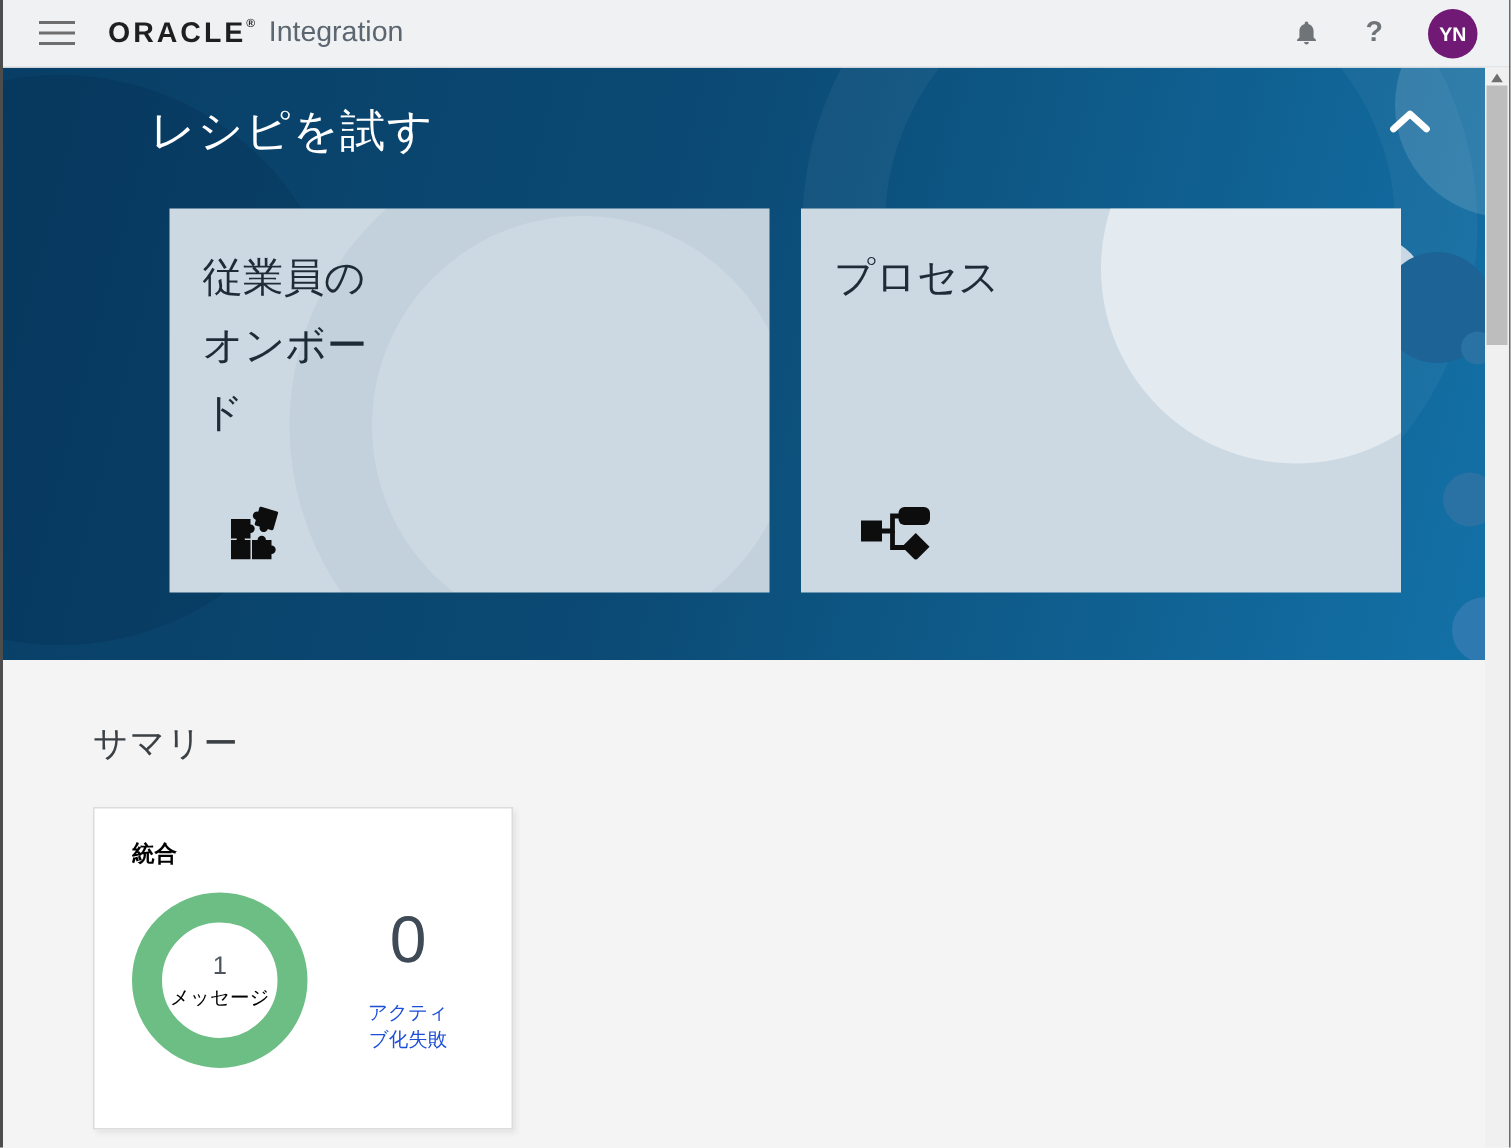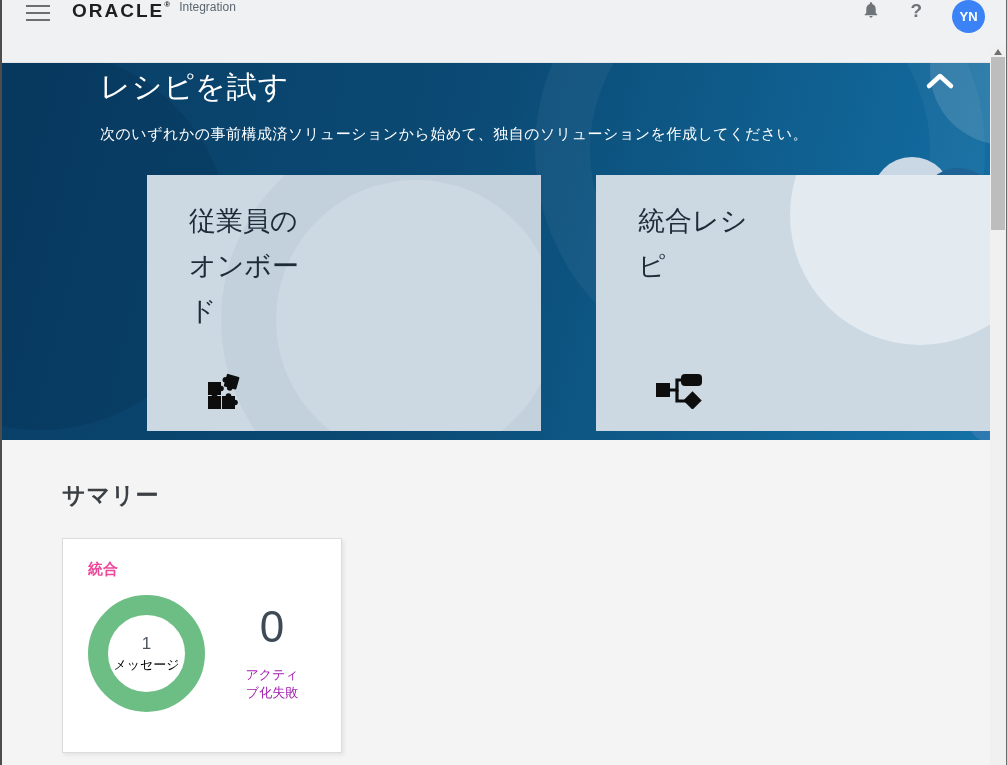--- a/index.html
+++ b/index.html
@@ -16,9 +16,9 @@
 
   
   .topbar {
-    position:absolute; top:0; left:0; right:0; height:63px;
+    position:absolute; top:0; left:0; right:0; height:45px;
     background:#f0f1f2; border-bottom:1px solid #e3e4e5;
-    display:flex; align-items:flex-start; padding:0 22px 0 26px; z-index:10;
+    display:flex; align-items:center; padding:0 22px 0 26px; z-index:10;
   }
   .hamburger { width:24px; cursor:pointer; }
   .hamburger span { display:block; height:2px; background:#6e6e6e; margin:5px 0; }

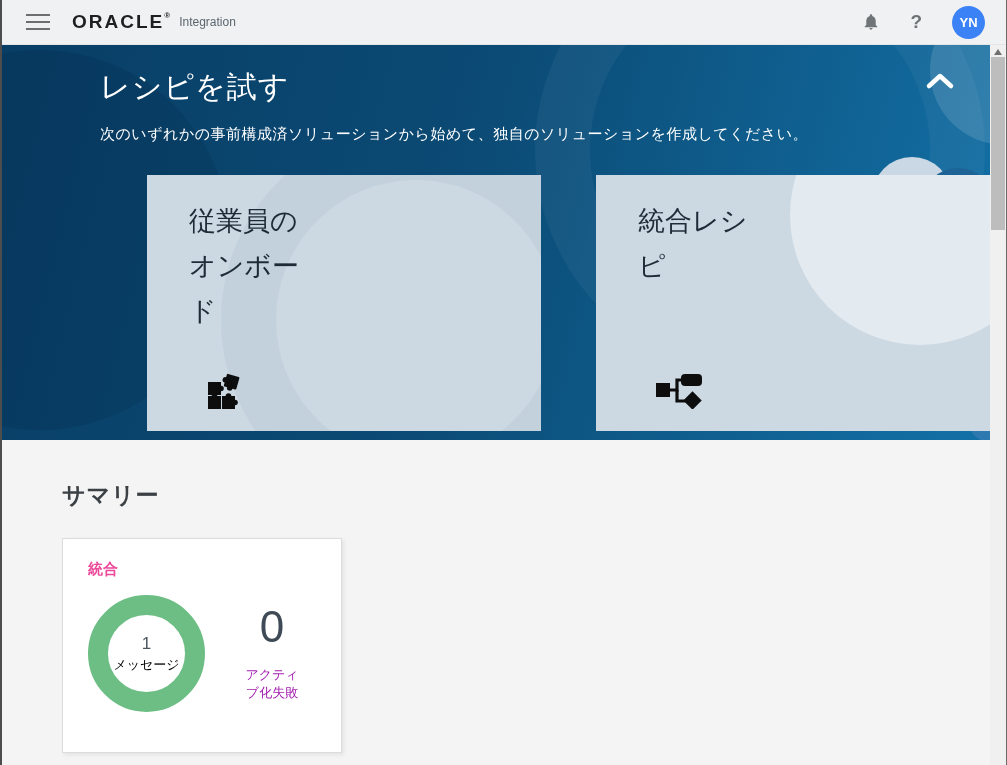--- a/index.html
+++ b/index.html
@@ -24,7 +24,7 @@
   .hamburger span { display:block; height:2px; background:#6e6e6e; margin:5px 0; }
   .logo { margin-left:22px; font-size:19px; font-weight:bold; letter-spacing:2px; color:#1f1f1f; white-space:nowrap; }
   .logo sup { font-size:8px; letter-spacing:0; vertical-align:10px; color:#1f1f1f; }
-  .product { margin-left:9px; font-size:12px; color:#5b6670; }
+  .product { margin-left:9px; font-size:19px; color:#5b6670; }
   .topbar .spacer { flex:1; }
   .icon-btn { margin-left:30px; display:flex; align-items:center; justify-content:center; cursor:pointer; }
   .help { font-size:19px; color:#6f7479; font-weight:bold; }

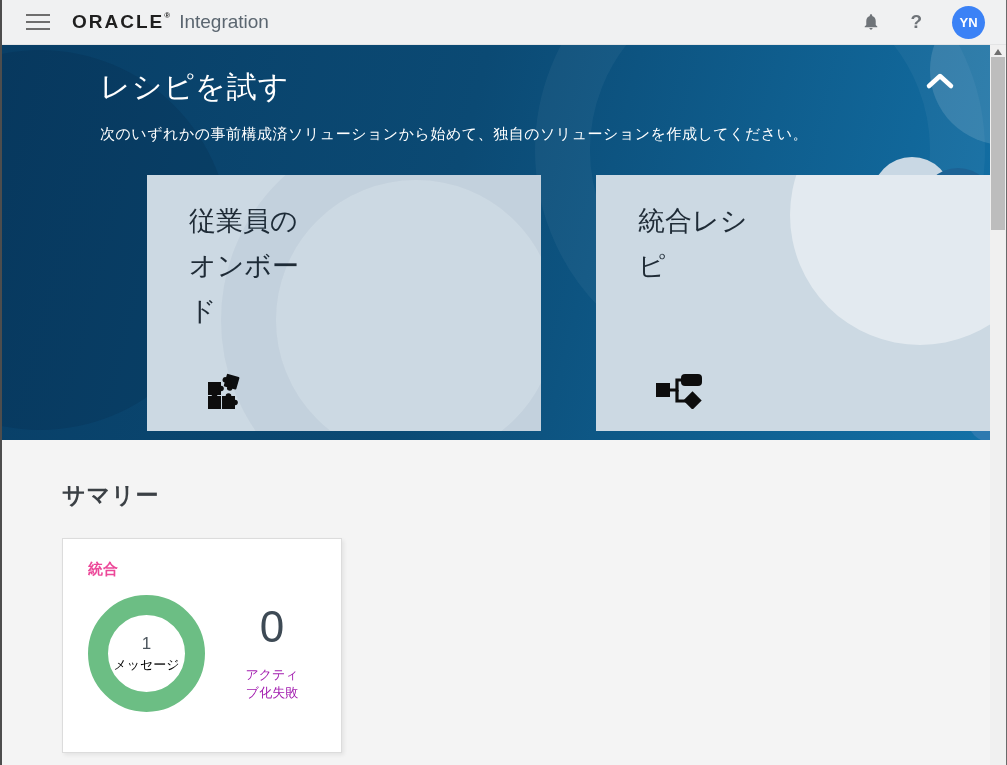--- a/index.html
+++ b/index.html
@@ -30,7 +30,7 @@
   .help { font-size:19px; color:#6f7479; font-weight:bold; }
   .avatar {
     margin-left:30px; width:33px; height:33px; border-radius:50%;
-    background:#3b82f6; color:#fff; font-size:13px; font-weight:bold;
+    background:#701a75; color:#fff; font-size:13px; font-weight:bold;
     display:flex; align-items:center; justify-content:center; cursor:pointer;
   }
 

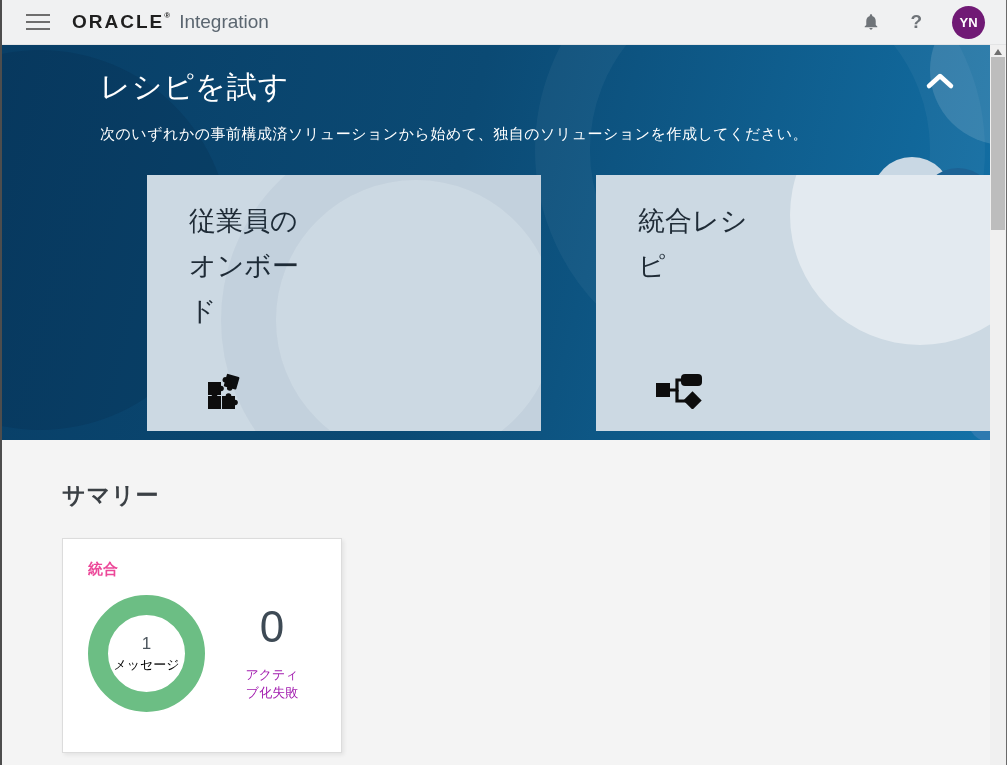--- a/index.html
+++ b/index.html
@@ -142,7 +142,6 @@
 
   <div class="hero-inner">
     <h1 class="hero-title">レシピを試す</h1>
-    <div class="hero-sub">次のいずれかの事前構成済ソリューションから始めて、独自のソリューションを作成してください。</div>
 
     <div class="cards">
       <div class="tile tile-1">

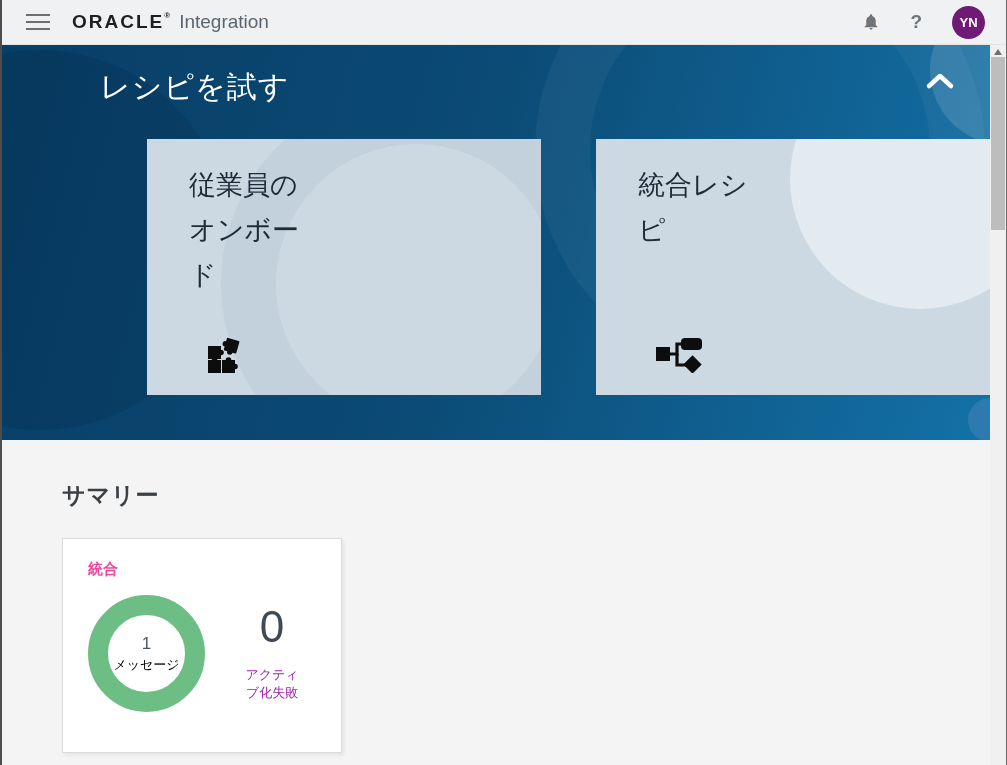--- a/index.html
+++ b/index.html
@@ -57,8 +57,8 @@
   .cards { display:flex; gap:21px; margin:31px 0 0 13px; }
   .tile {
     width:400px; height:256px; background:#ccd9e3; cursor:pointer;
-    padding:24px 0 22px 42px; position:relative; overflow:hidden;
-    display:flex; flex-direction:column; z-index:1;margin-left:34px;
+    padding:24px 0 22px 22px; position:relative; overflow:hidden;
+    display:flex; flex-direction:column; z-index:1;
   }
   .tile::after {
     content:""; position:absolute; border-radius:50%; pointer-events:none;

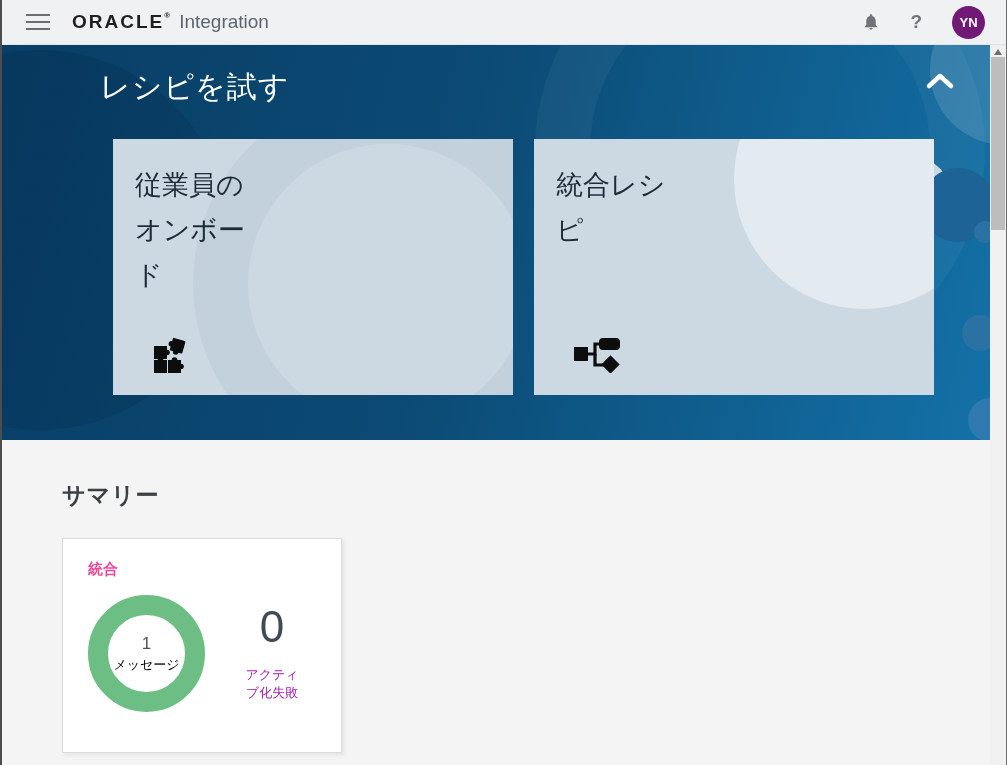--- a/index.html
+++ b/index.html
@@ -167,7 +167,7 @@
       </div>
 
       <div class="tile tile-2">
-        <div class="tile-title">統合レシピ</div>
+        <div class="tile-title">プロセス</div>
         <div class="tile-foot">
           <div class="tile-icon">
             <svg width="54" height="36" viewBox="0 0 54 36">

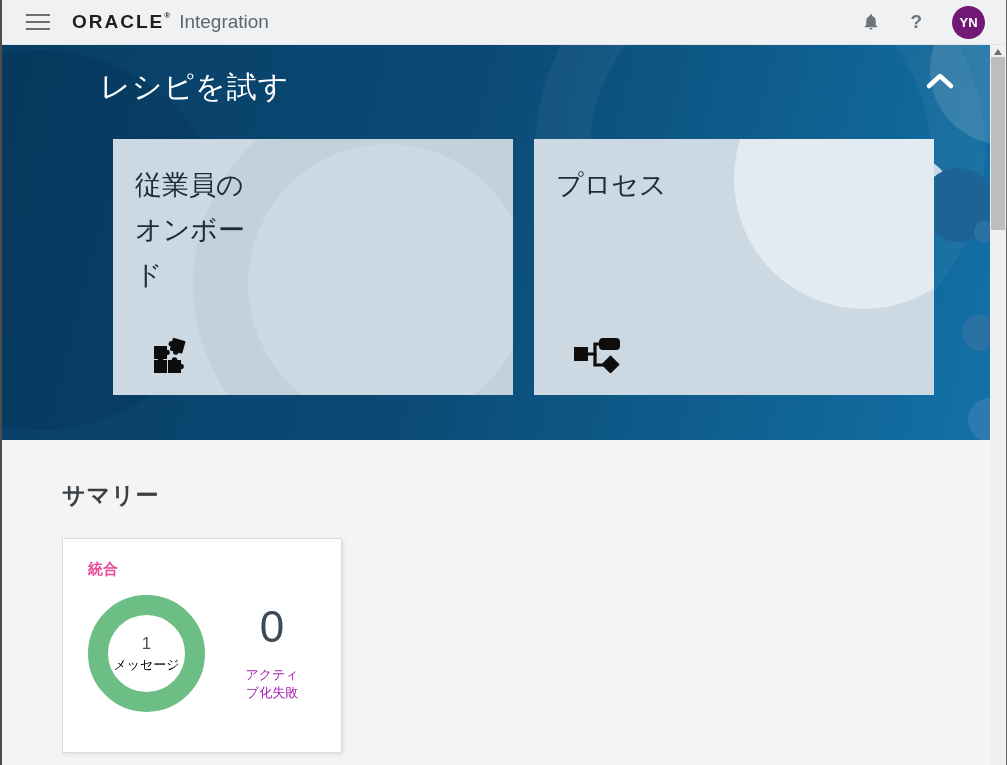--- a/index.html
+++ b/index.html
@@ -72,7 +72,7 @@
 
   
   .summary { position:absolute; top:440px; left:0; right:17px; bottom:0; background:#f4f4f4; padding:40px 0 0 62px; }
-  .summary-heading { font-size:23px; font-weight:700; color:#3b4045; letter-spacing:1px; }
+  .summary-heading { font-size:23px; font-weight:400; color:#3b4045; letter-spacing:1px; }
   .sum-card {
     margin-top:27px; width:280px; height:215px; background:#ffffff;
     border:1px solid #dcdcdc; box-shadow:2px 2px 4px rgba(0,0,0,0.07);

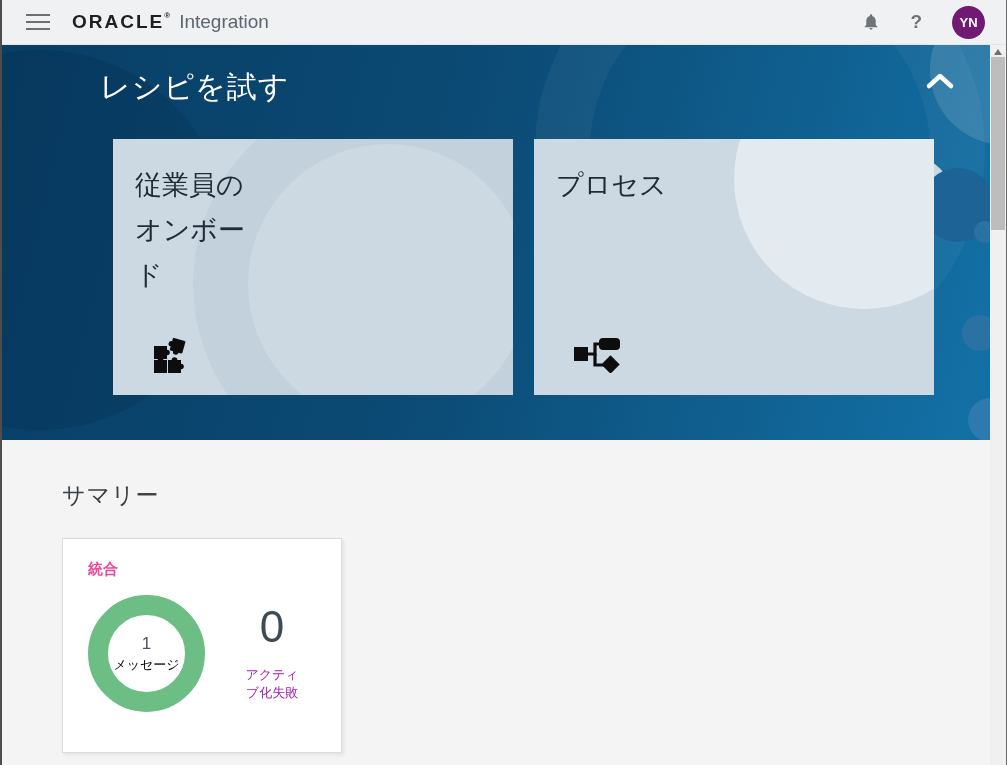--- a/index.html
+++ b/index.html
@@ -78,7 +78,7 @@
     border:1px solid #dcdcdc; box-shadow:2px 2px 4px rgba(0,0,0,0.07);
     padding:21px 0 0 25px; cursor:pointer;
   }
-  .sum-title { font-size:15px; font-weight:bold; color:#ec4899; }
+  .sum-title { font-size:15px; font-weight:bold; color:#000000; }
   .metrics { display:flex; align-items:center; margin-top:16px; }
   .donut {
     width:117px; height:117px; border-radius:50%;

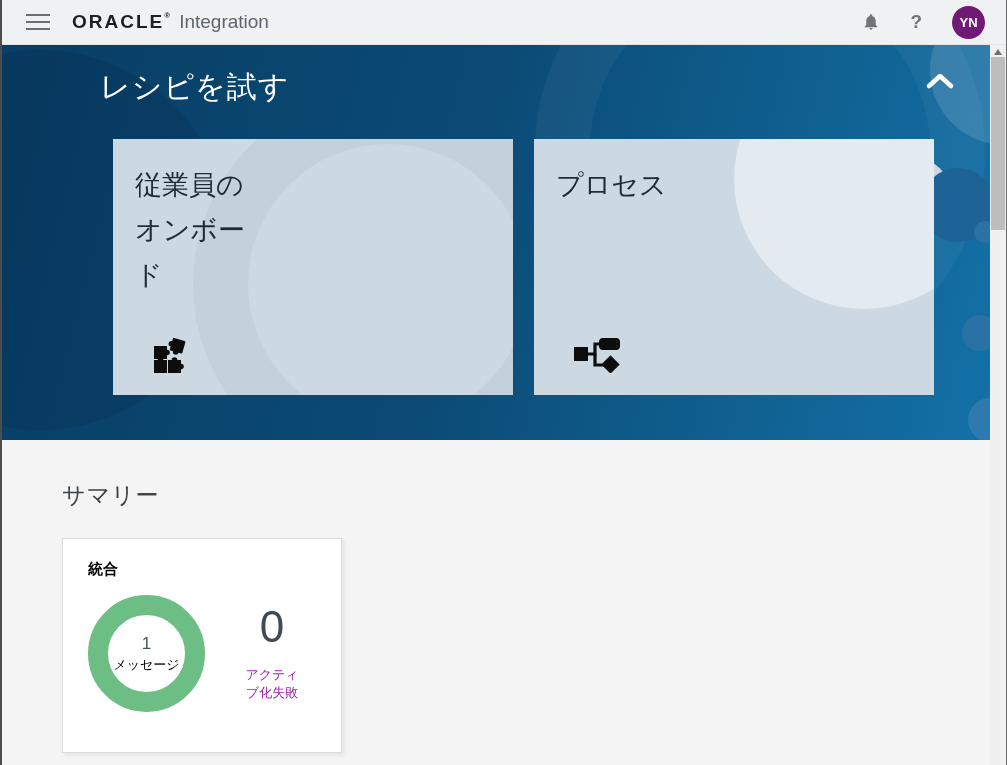--- a/index.html
+++ b/index.html
@@ -89,7 +89,7 @@
   .donut-label { font-size:13px; color:#000000; margin-top:2px; white-space:nowrap; }
   .metric2 { margin-left:34px; width:66px; text-align:center; }
   .metric2-value { font-size:44px; font-weight:300; color:#3e4a55; line-height:1; }
-  .metric2-label { margin-top:17px; font-size:13px; line-height:1.4; color:#a21caf; word-break:break-all; }
+  .metric2-label { margin-top:17px; font-size:13px; line-height:1.4; color:#1d4ed8; word-break:break-all; }
 
   
   .scrollbar {

